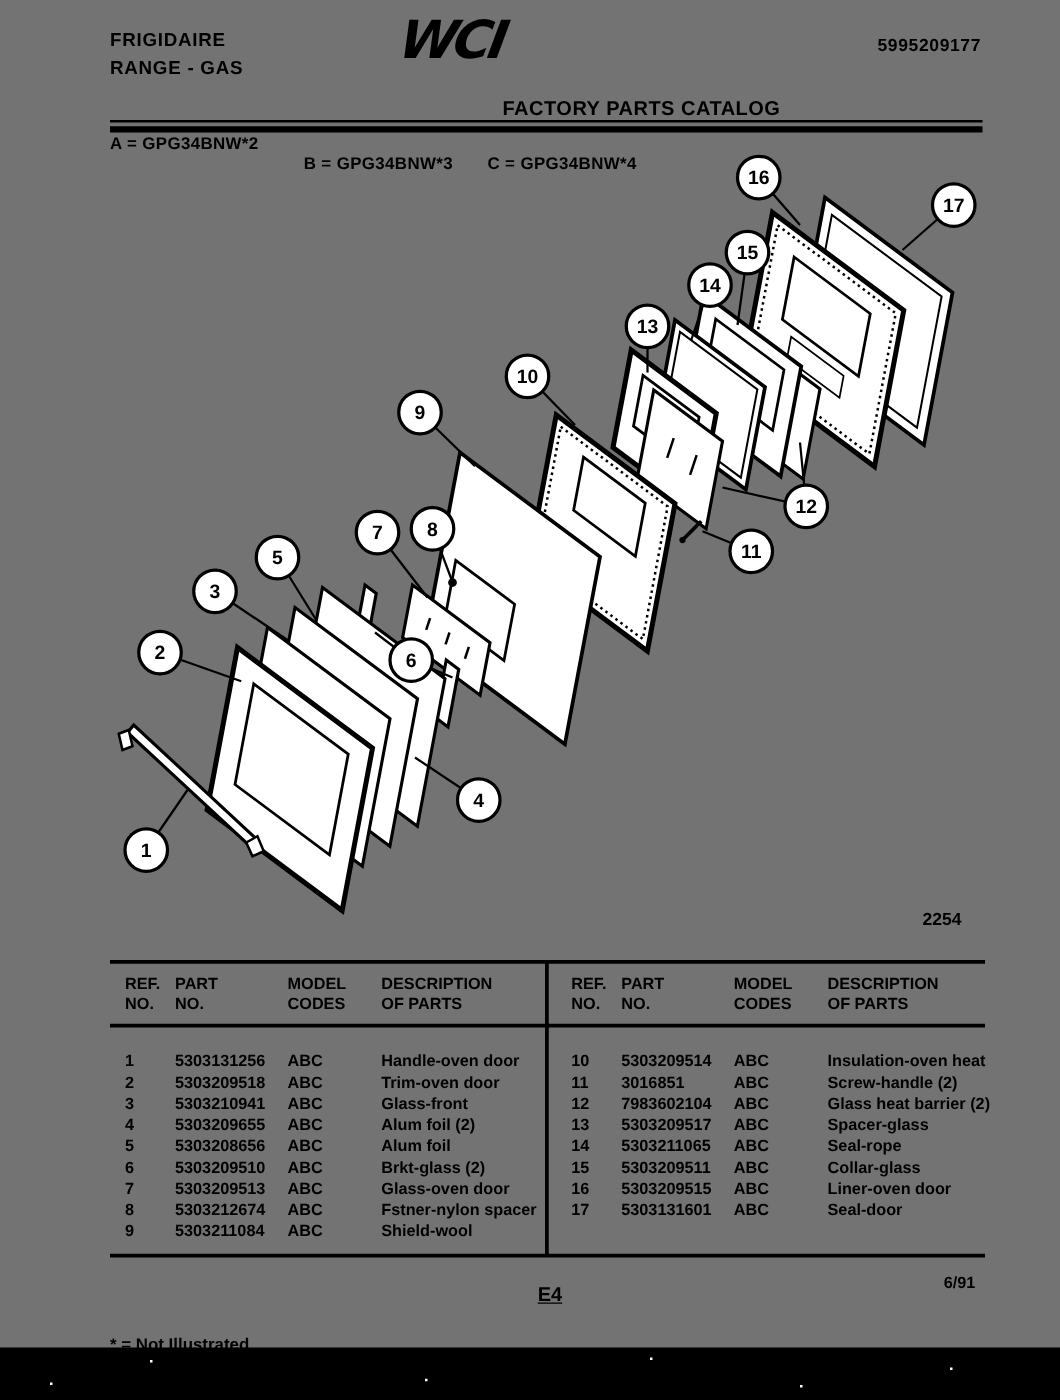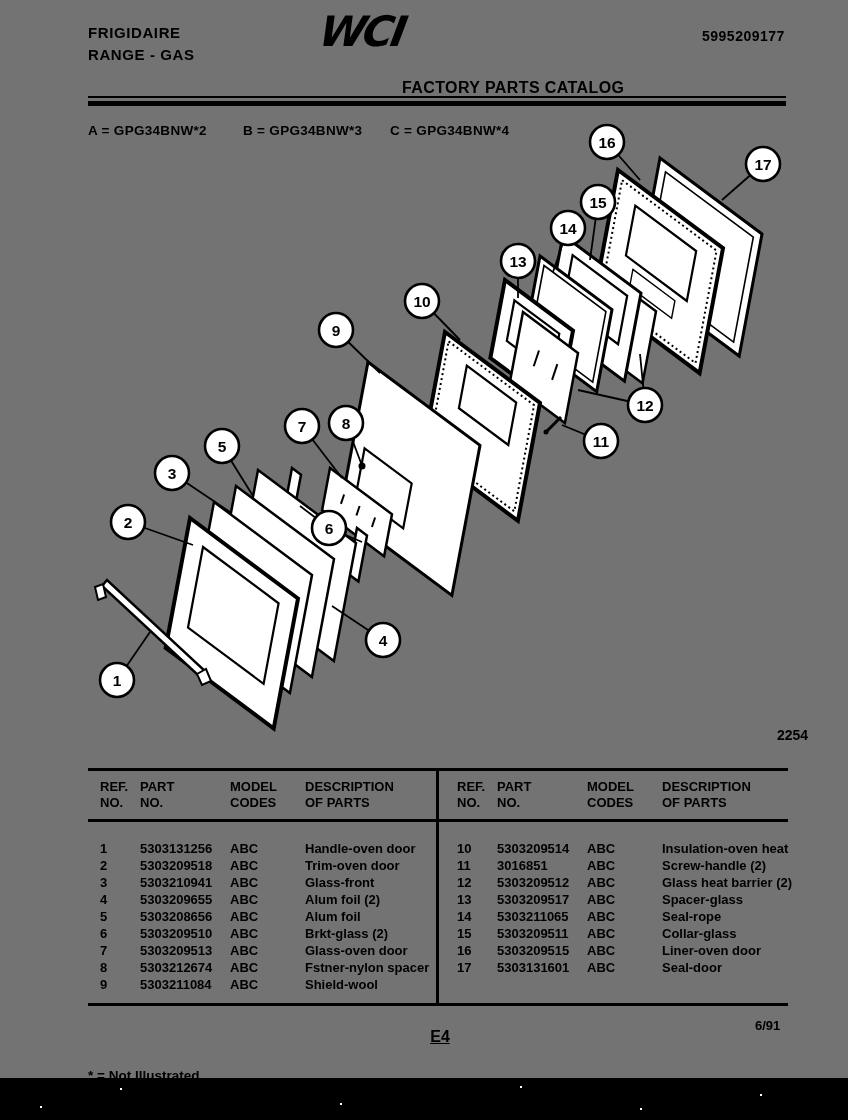--- a/index.html
+++ b/index.html
@@ -42,7 +42,7 @@
   <div class="hr" style="left:88px;top:96px;width:698px;height:2px;"></div>
   <div class="hr" style="left:88px;top:101px;width:698px;height:5px;"></div>
 
-  <div class="abs modelkey" style="left:88px;top:123px;">A = GPG34BNW*2</div>
+  <div class="abs modelkey" style="left:88px;top:107px;">A = GPG34BNW*2</div>
   <div class="abs modelkey" style="left:243px;top:123px;">B = GPG34BNW*3</div>
   <div class="abs modelkey" style="left:390px;top:123px;">C = GPG34BNW*4</div>
 

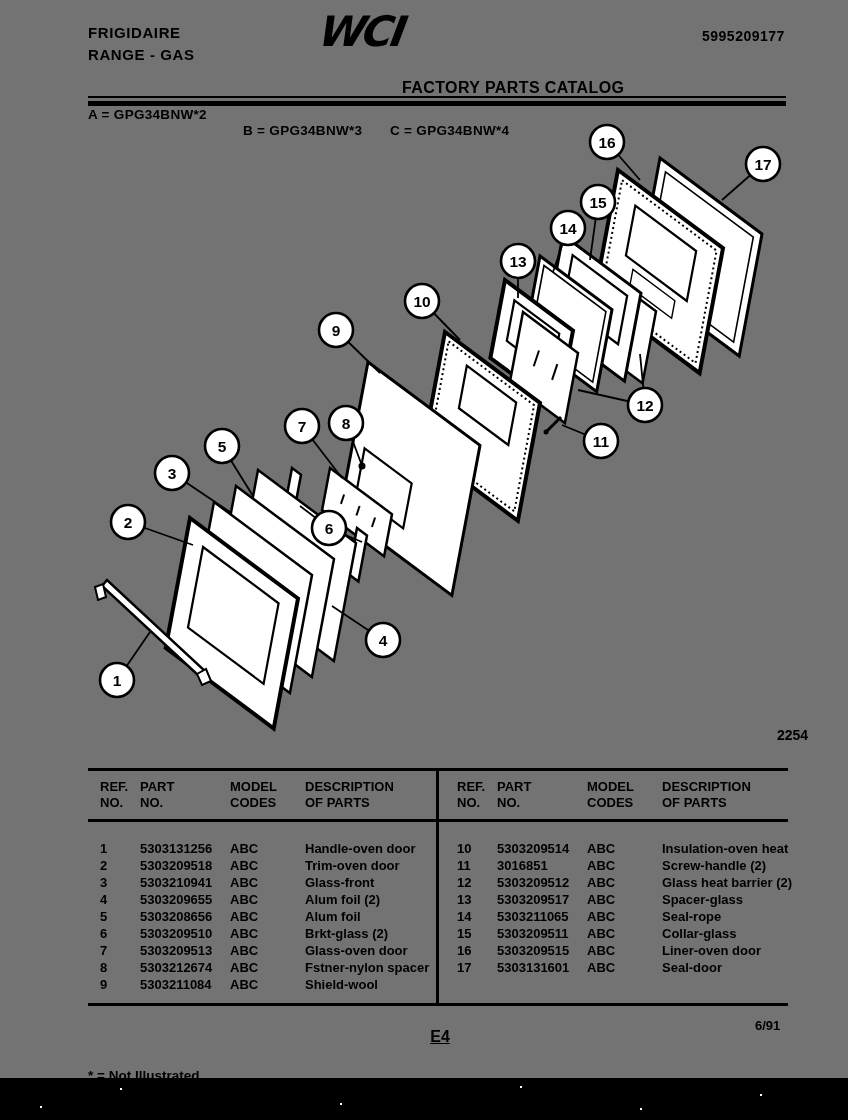--- a/index.html
+++ b/index.html
@@ -13,7 +13,7 @@
   .cattitle{font-size:16px;font-weight:bold;letter-spacing:.4px;}
   .modelkey{font-size:13.5px;font-weight:bold;letter-spacing:.3px;}
   .hr{position:absolute;background:#000;}
-  .pageref{font-size:14px;font-weight:bold;margin-left:39px;}
+  .pageref{font-size:14px;font-weight:bold;}
   .th{font-size:13px;font-weight:bold;line-height:16px;}
   .prow{display:flex;height:17px;font-size:13px;font-weight:bold;white-space:nowrap;}
   .thead{display:flex;white-space:nowrap;}

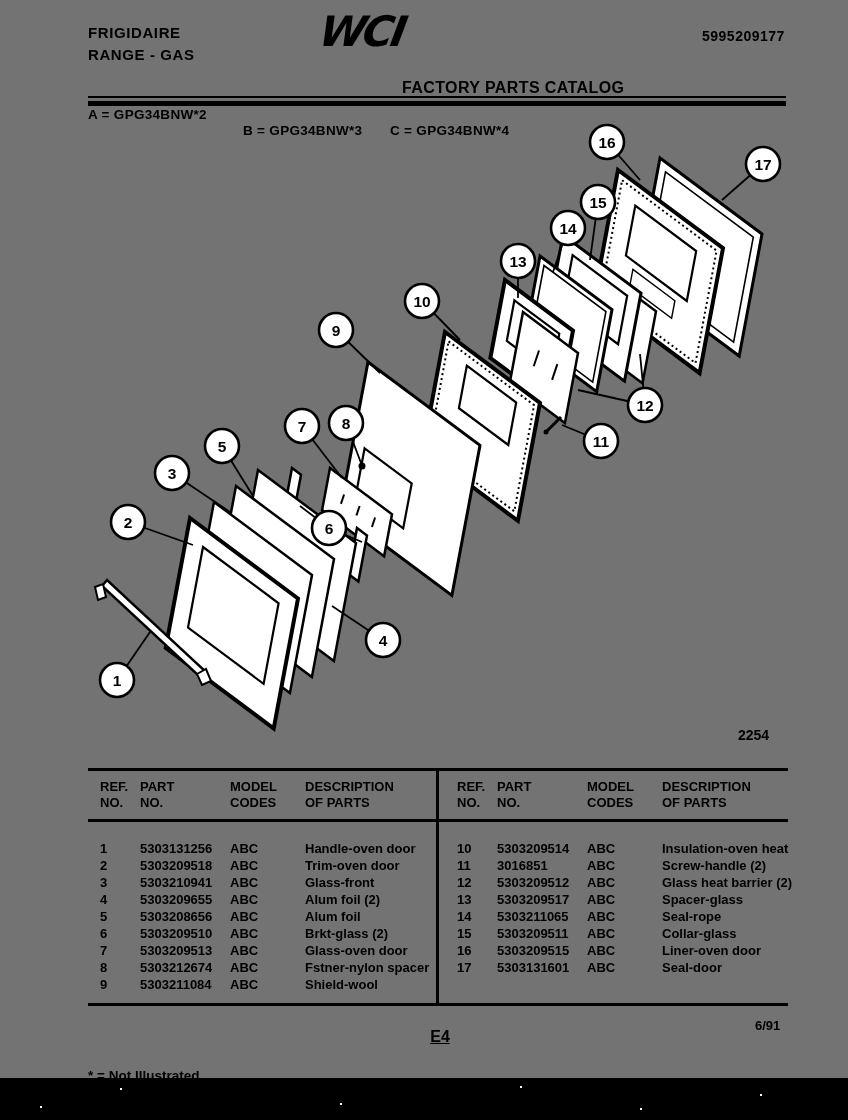--- a/index.html
+++ b/index.html
@@ -278,7 +278,7 @@
       </div>
       <div class="prow">
         <span class="c-ref">12</span>
-        <span class="c-part">5303209512</span>
+        <span class="c-part">7983602104</span>
         <span class="c-codes">ABC</span>
         <span class="c-desc">Glass heat barrier (2)</span>
       </div>

